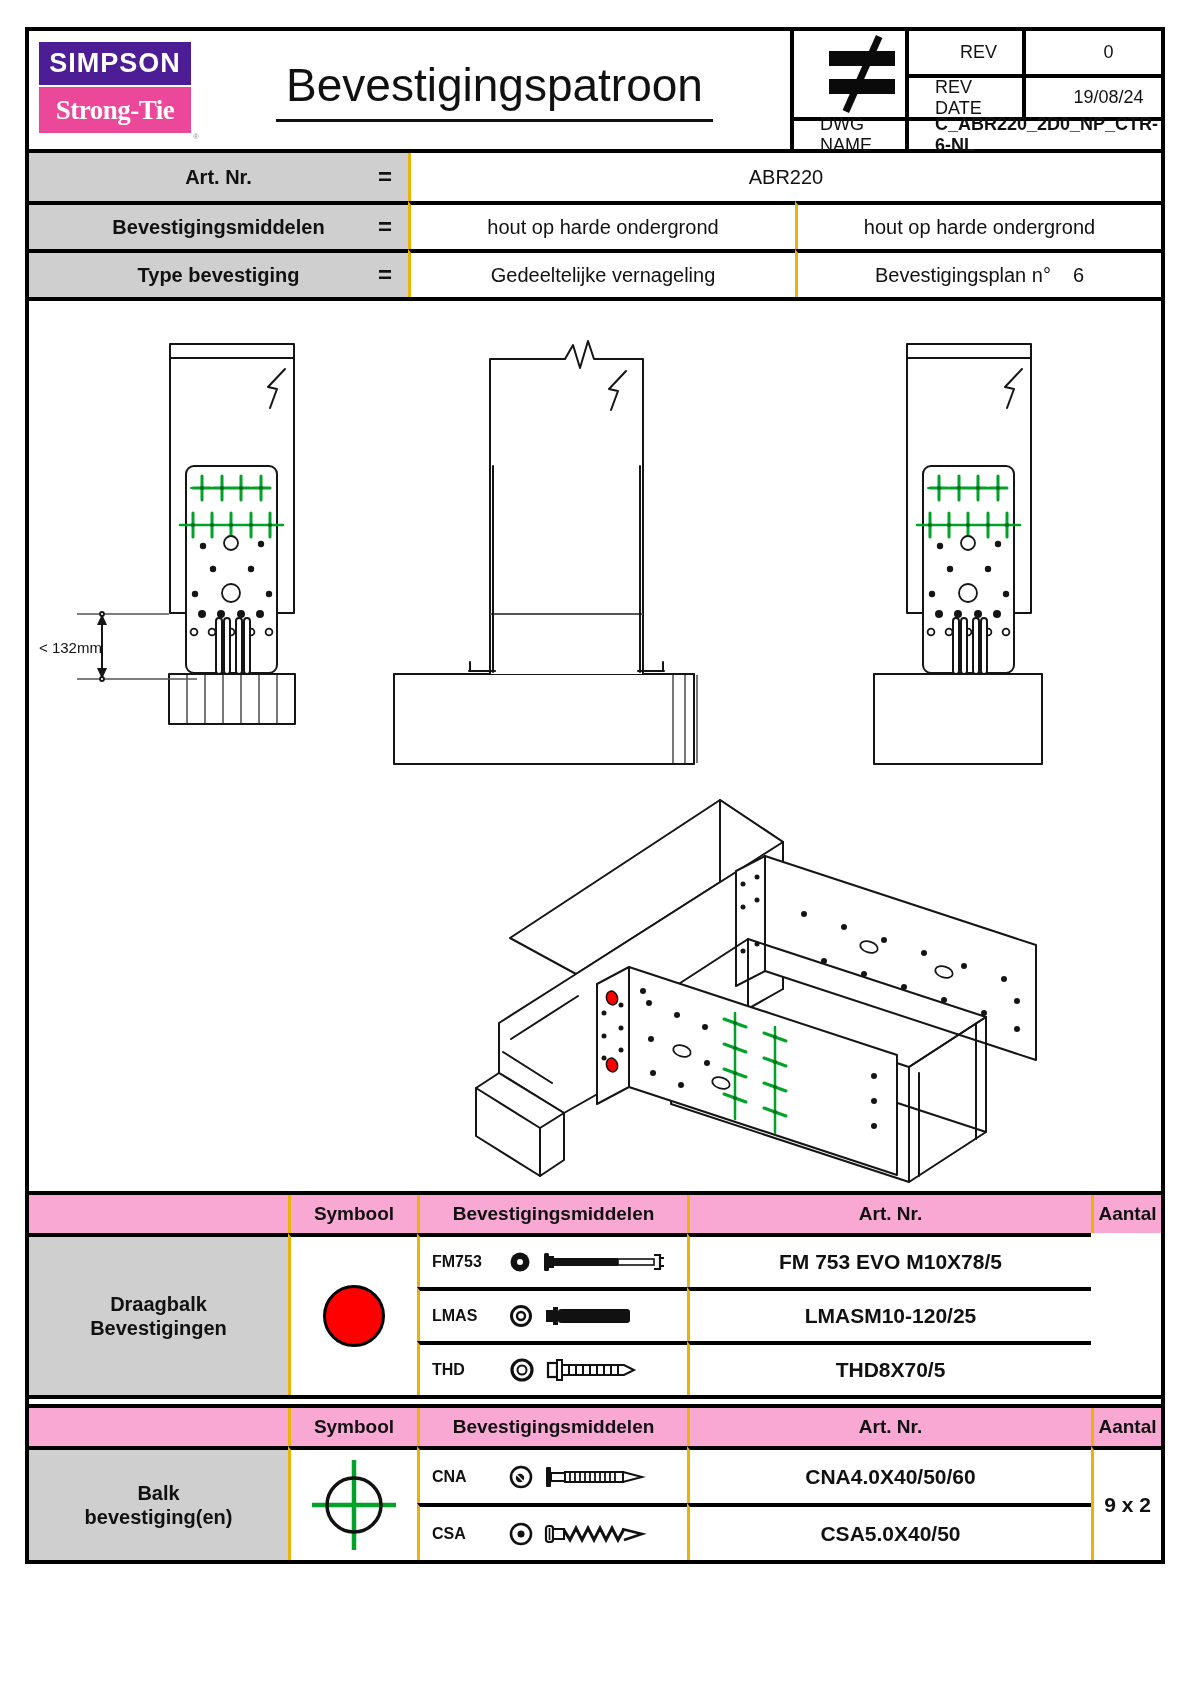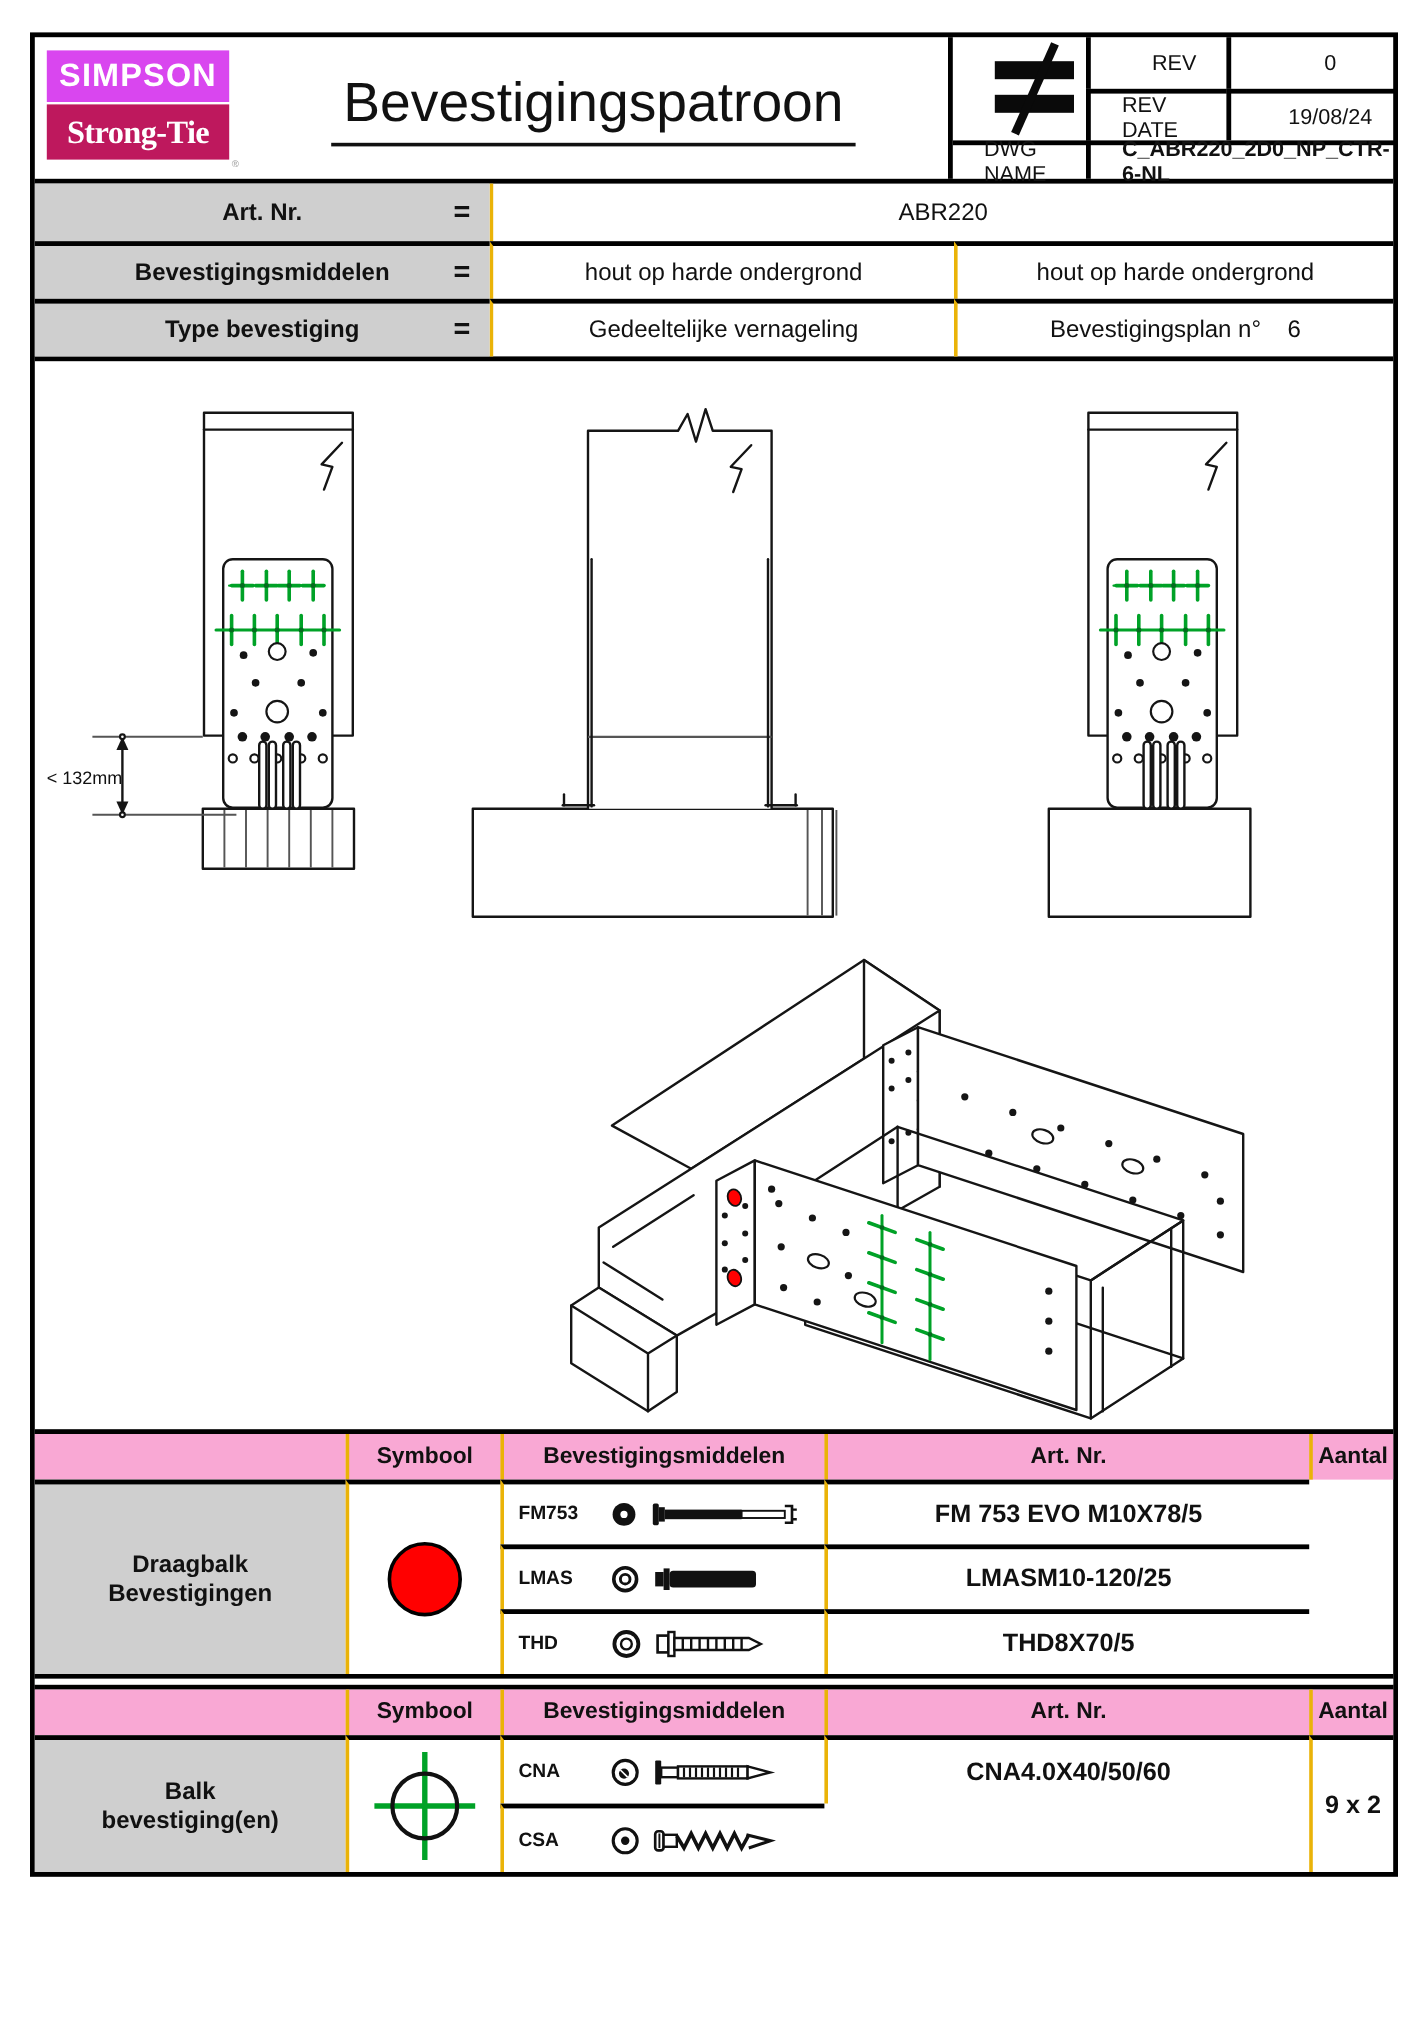--- a/index.html
+++ b/index.html
@@ -11,7 +11,7 @@
   
   .hdr{display:flex;height:118px;}
   .logo-area{width:170px;padding:11px 0 0 10px;box-sizing:border-box;}
-  .logo-black{width:152px;height:43px;background:#d946ef;display:flex;align-items:center;justify-content:center;}
+  .logo-black{width:152px;height:43px;background:#4c1d95;display:flex;align-items:center;justify-content:center;}
   .logo-black span{color:#fff;font-weight:bold;font-size:27px;letter-spacing:1px;}
   .logo-orange{width:152px;height:46px;background:#be185d;margin-top:2px;display:flex;align-items:center;justify-content:center;}
   .logo-orange span{color:#fff;font-weight:bold;font-size:27px;font-family:"Liberation Serif",serif;letter-spacing:-0.5px;}

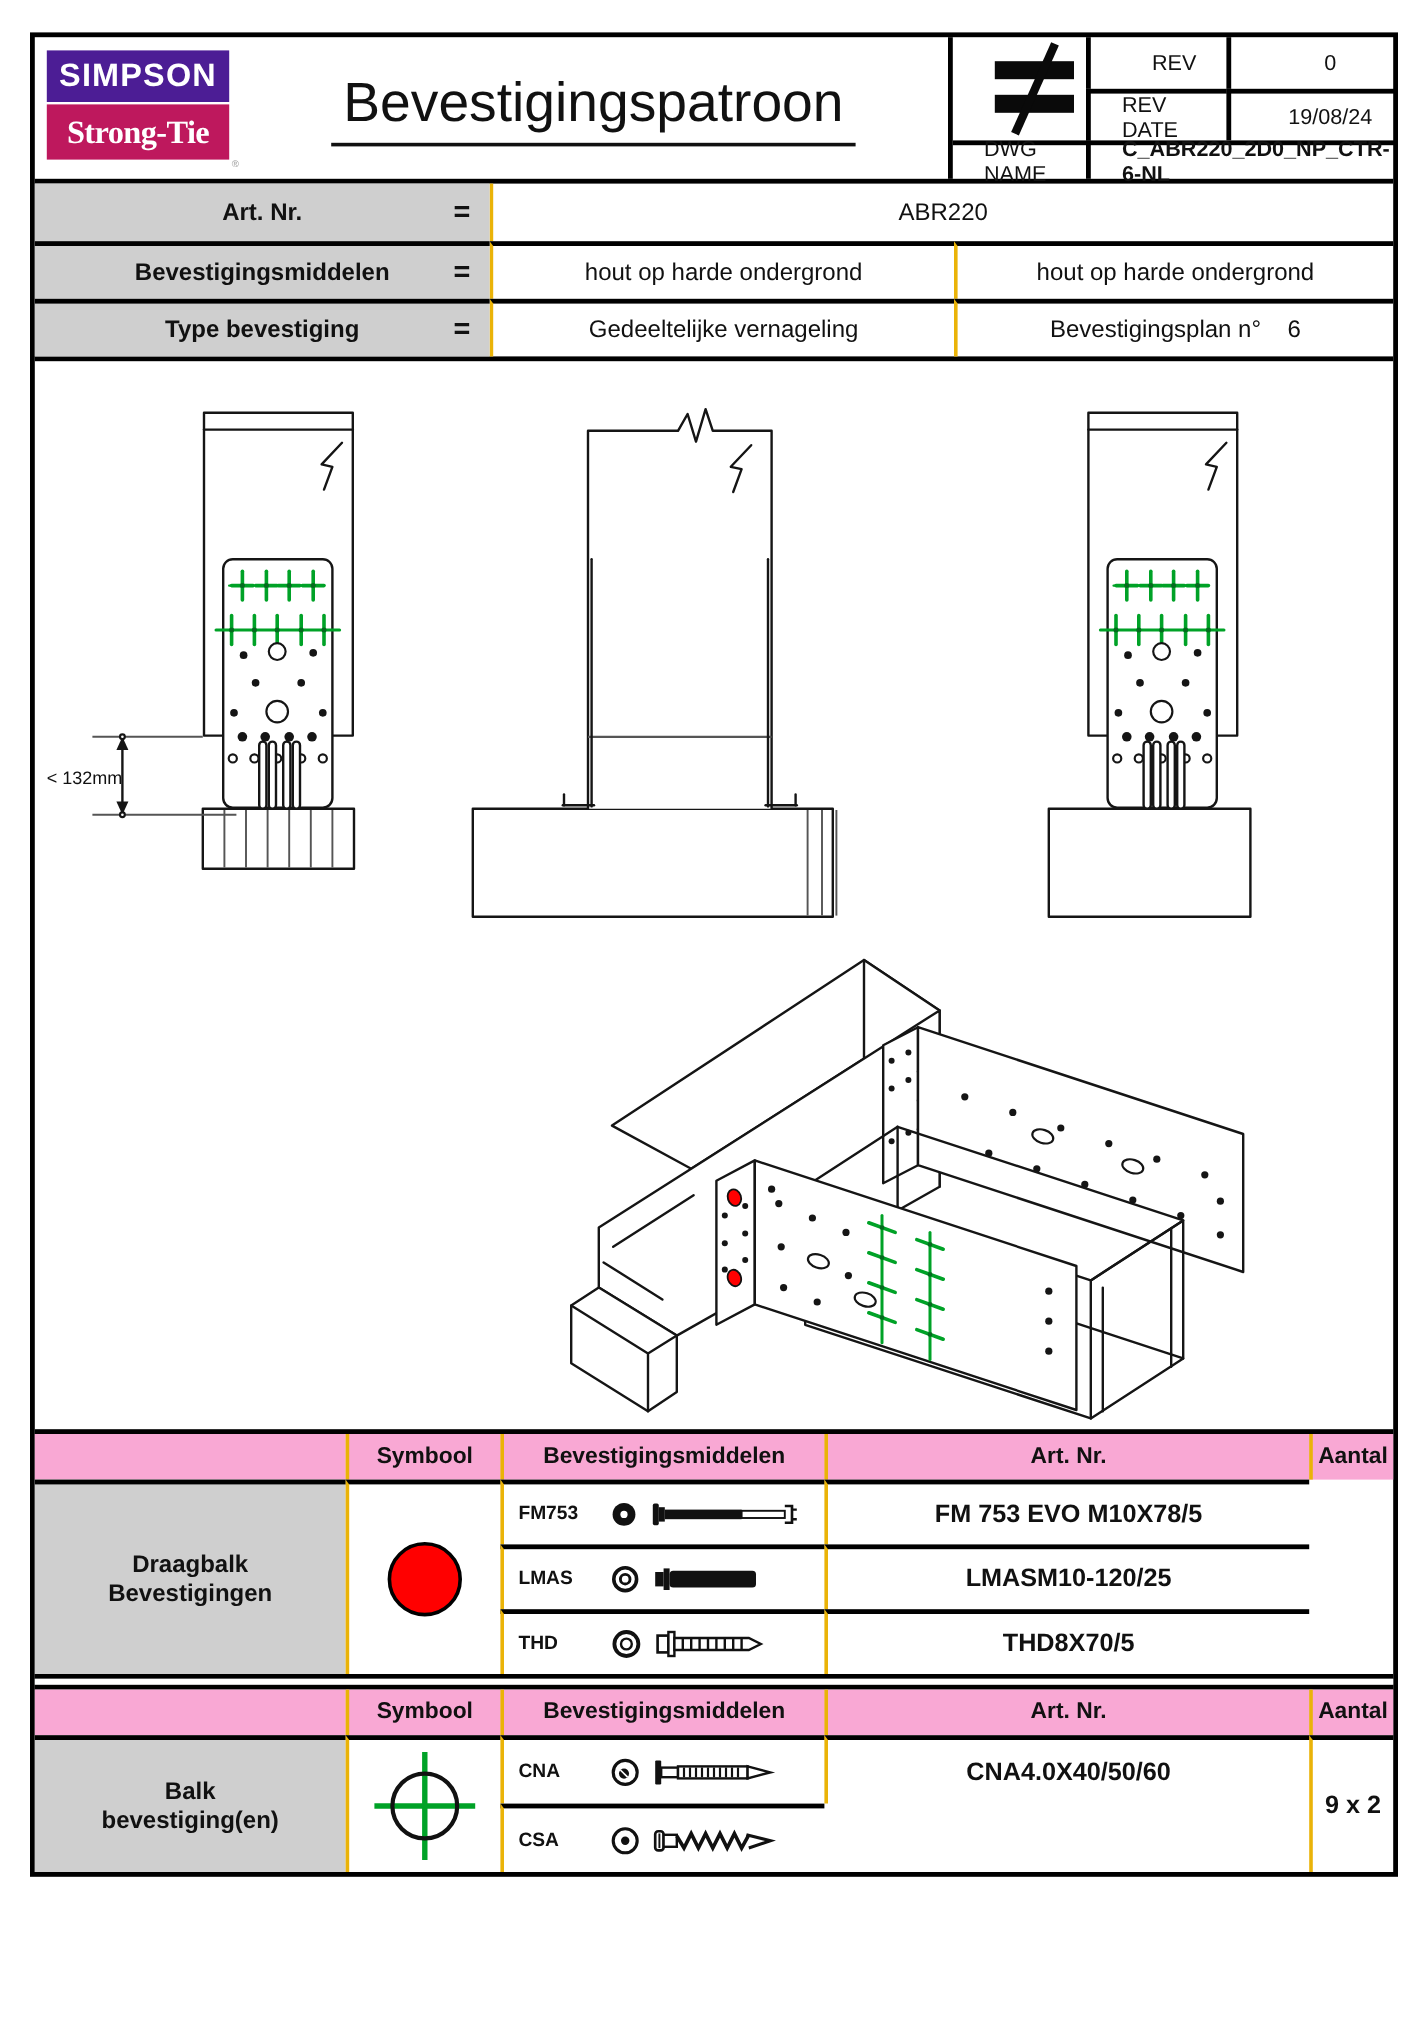--- a/index.html
+++ b/index.html
@@ -13,7 +13,7 @@
   .logo-area{width:170px;padding:11px 0 0 10px;box-sizing:border-box;}
   .logo-black{width:152px;height:43px;background:#4c1d95;display:flex;align-items:center;justify-content:center;}
   .logo-black span{color:#fff;font-weight:bold;font-size:27px;letter-spacing:1px;}
-  .logo-orange{width:152px;height:46px;background:#be185d;margin-top:2px;display:flex;align-items:center;justify-content:center;}
+  .logo-orange{width:152px;height:46px;background:#ec4899;margin-top:2px;display:flex;align-items:center;justify-content:center;}
   .logo-orange span{color:#fff;font-weight:bold;font-size:27px;font-family:"Liberation Serif",serif;letter-spacing:-0.5px;}
   .logo-reg{display:block;text-align:right;width:160px;font-size:8px;color:#999;line-height:8px;}
   .title-area{flex:1;display:flex;align-items:center;justify-content:center;}

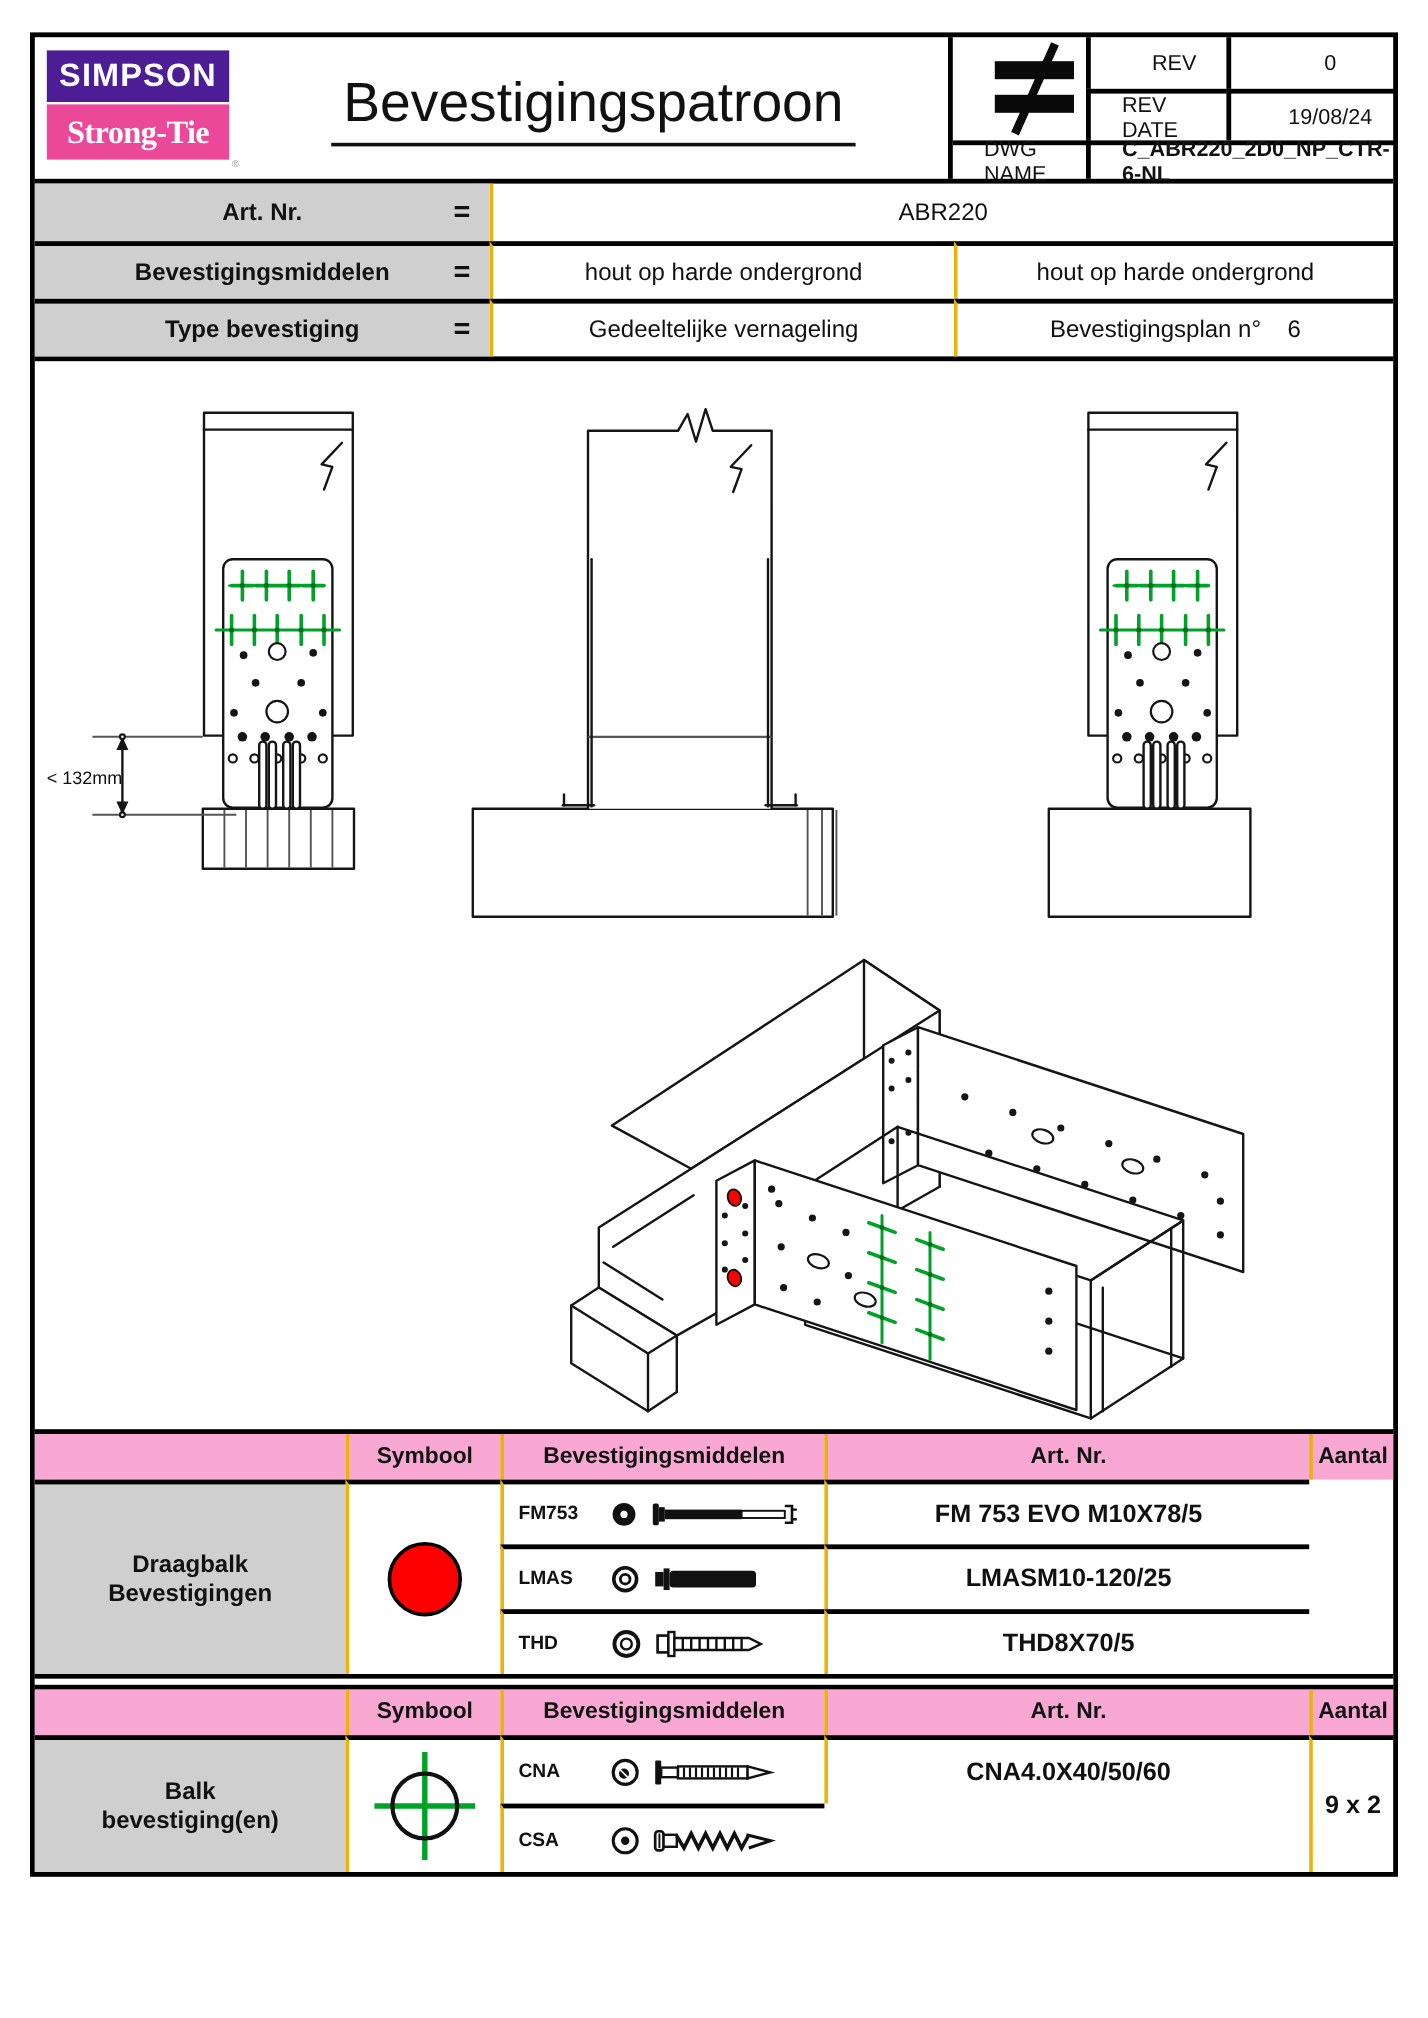--- a/index.html
+++ b/index.html
@@ -515,6 +515,7 @@
         <path d="M78,9 L98,14 L80,20" fill="none" stroke="#111" stroke-width="2.6"></path>
       </svg>
     </div>
+    <div class="artcell rowB bt bl">CSA5.0X40/50</div>
   </div>
 
 </div>

